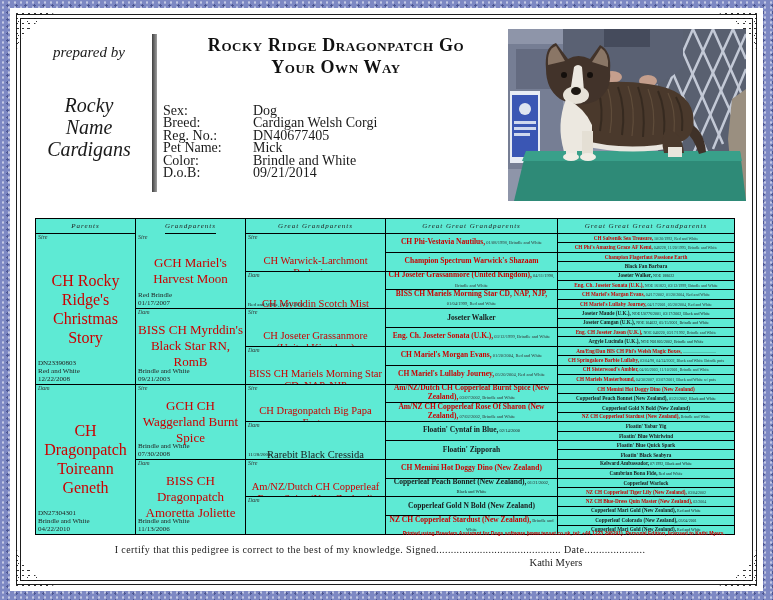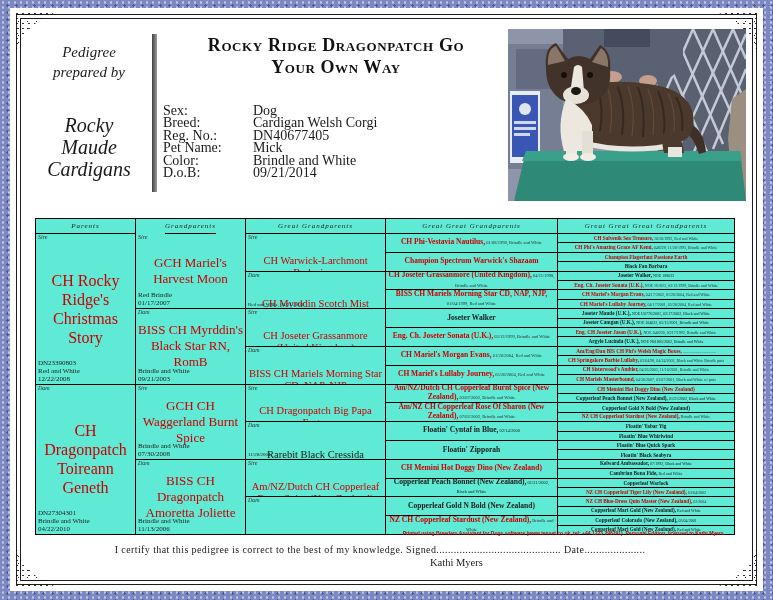--- a/index.html
+++ b/index.html
@@ -94,7 +94,6 @@
     <div class="corner br"></div>
 
     <div class="prepared">
-      <div class="l1">Pedigree</div>
       <div class="l1">prepared by</div>
       <div class="kennel">
         <div>Rocky</div>

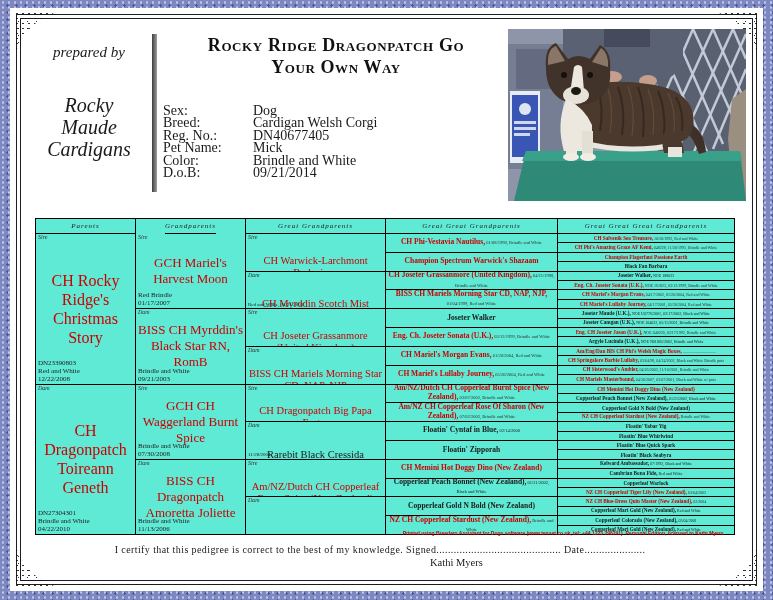--- a/index.html
+++ b/index.html
@@ -97,7 +97,7 @@
       <div class="l1">prepared by</div>
       <div class="kennel">
         <div>Rocky</div>
-        <div>Maude</div>
+        <div>Name</div>
         <div>Cardigans</div>
       </div>
     </div>

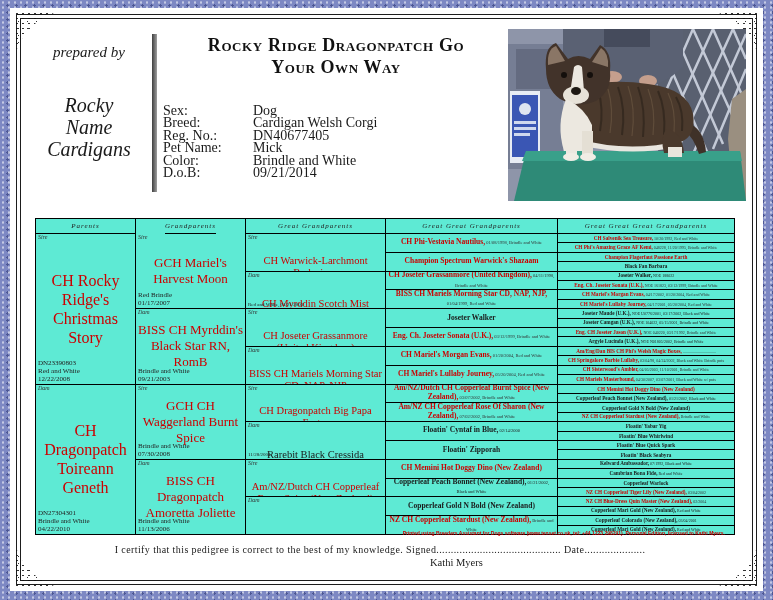--- a/index.html
+++ b/index.html
@@ -78,7 +78,7 @@
     color:#cc0000;font-family:"Liberation Sans",sans-serif;font-weight:bold;font-size:5px;line-height:6px;}
   .certify{position:absolute;left:58px;top:536px;width:624px;text-align:center;
     font-size:10px;line-height:12px;letter-spacing:.4px;color:#1a1a1a;white-space:nowrap;}
-  .signature{position:absolute;left:420px;top:549px;width:220px;text-align:left;
+  .signature{position:absolute;left:436px;top:549px;width:220px;text-align:center;
     font-size:10.5px;color:#1a1a1a;}
 </style>
 </head>

